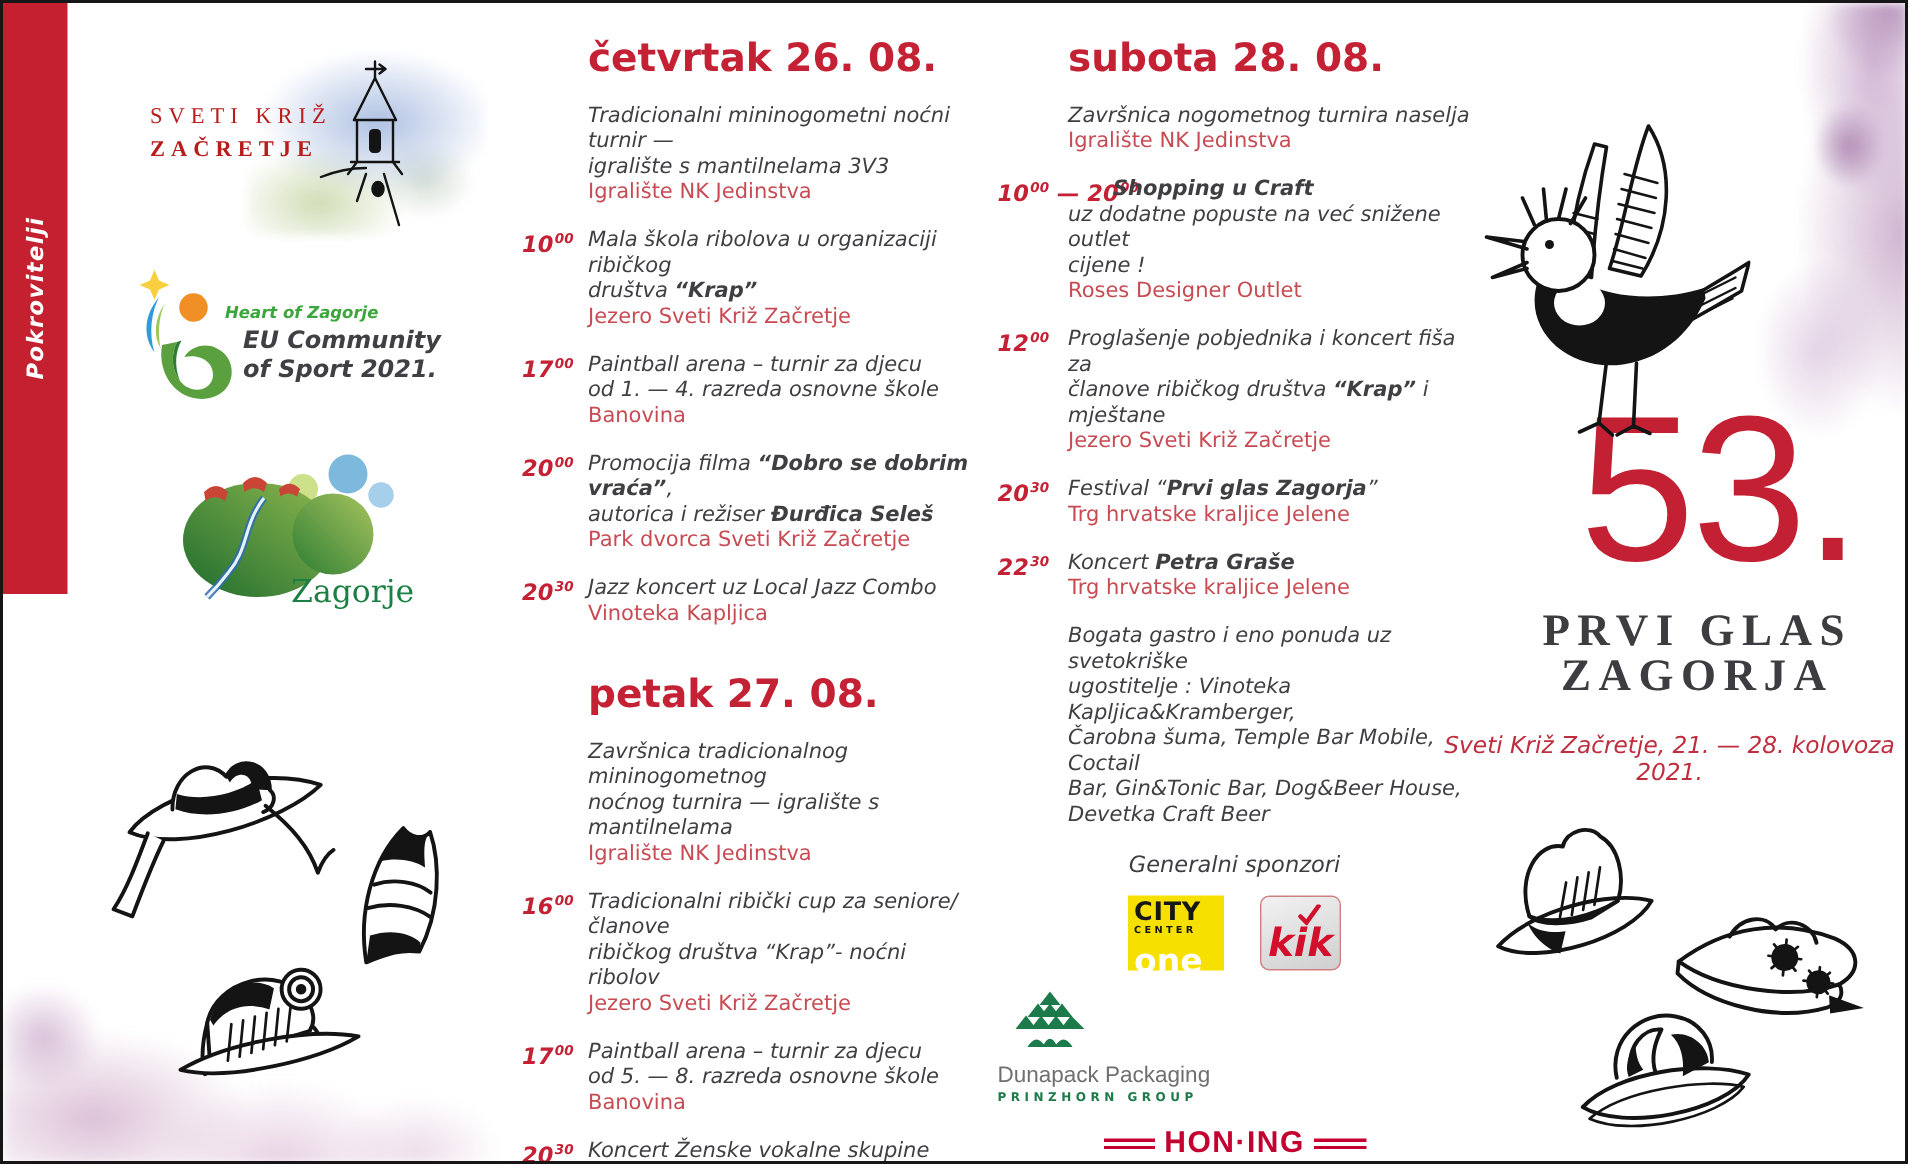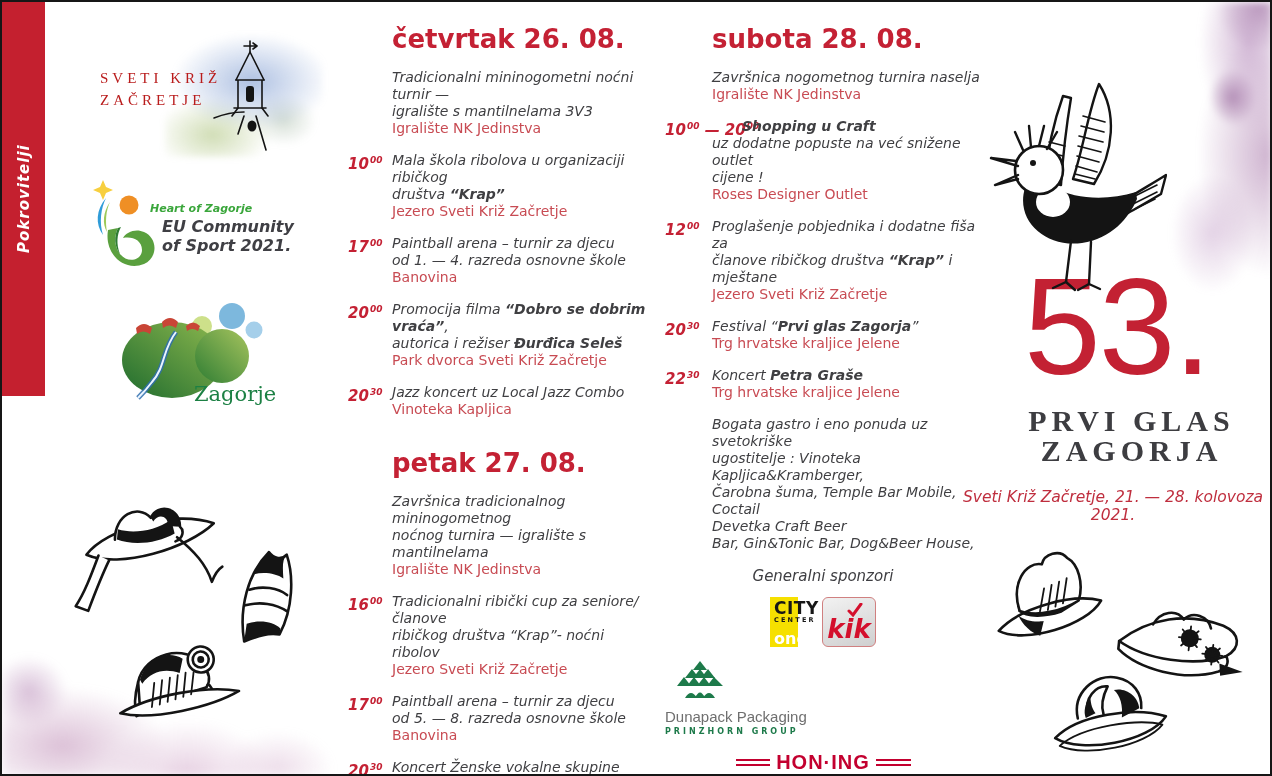--- a/index.html
+++ b/index.html
@@ -119,7 +119,7 @@
     <ellipse cx="58" cy="88" rx="4.5" ry="5.5" fill="#141414"></ellipse>
   </svg>
   <div class="abs sk-text" style="left:98px;top:68px;">SVETI KRIŽ</div>
-  <div class="abs sk-text" style="left:98px;top:90px;">ZAČRETJE</div>
+  <div class="abs sk-text" style="left:98px;top:90px;font-weight:bold;">ZAČRETJE</div>
 
   <svg class="abs" style="left:88px;top:176px;" width="68" height="94" viewBox="0 0 68 94">
     <path d="M13 2 L16 9 L23 12 L16 15 L13 22 L10 15 L3 12 L10 9 Z" fill="#f7cf3f"></path>

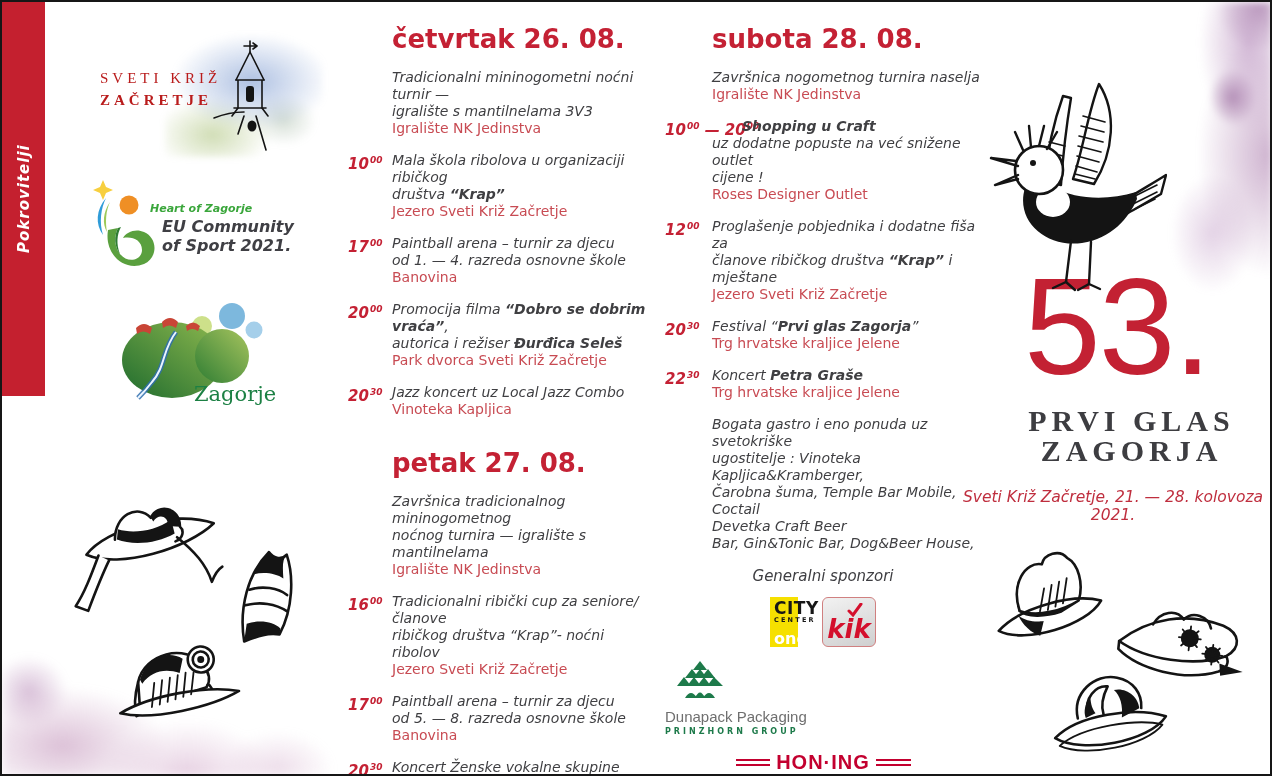--- a/index.html
+++ b/index.html
@@ -253,7 +253,7 @@
         <div class="event">
           <div class="ev-time">12<sup>00</sup></div>
           <div class="ev-body">
-            <div class="ev-line">Proglašenje pobjednika i dodatne fiša za</div>
+            <div class="ev-line">Proglašenje pobjednika i koncert fiša za</div>
             <div class="ev-line">članove ribičkog društva <b>“Krap”</b> i mještane</div>
             <div class="ev-venue">Jezero Sveti Križ Začretje</div>
           </div>

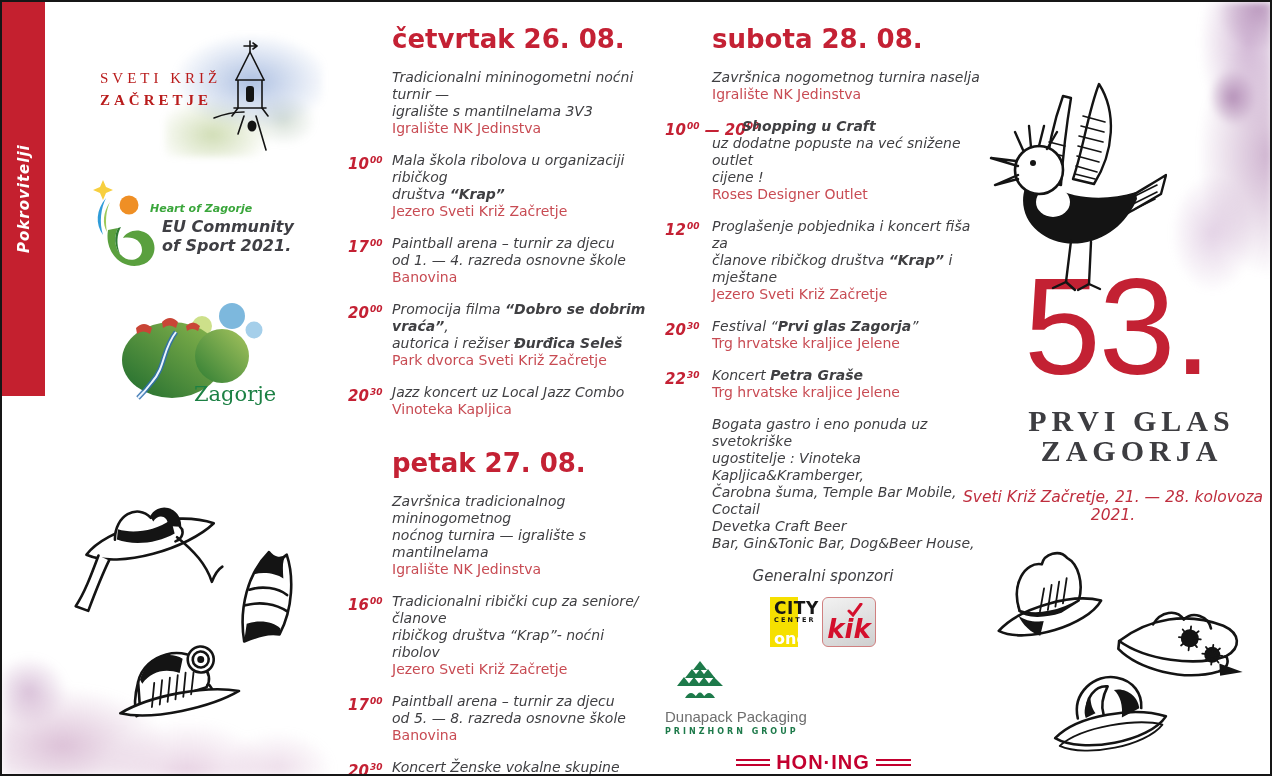--- a/index.html
+++ b/index.html
@@ -80,7 +80,7 @@
      font-family:"DejaVu Serif",serif;margin-top:1px;}
 
   
-  .edition{left:1022px;top:258px;width:215px;text-align:left;color:#c32133;
+  .edition{left:1022px;top:258px;width:215px;text-align:right;color:#c32133;
      font-family:"Liberation Sans",sans-serif;font-size:138px;line-height:132px;font-weight:400;
      letter-spacing:-2px;z-index:1;}
   .festival-title{left:972px;top:404px;width:315px;text-align:center;color:#3d3d41;

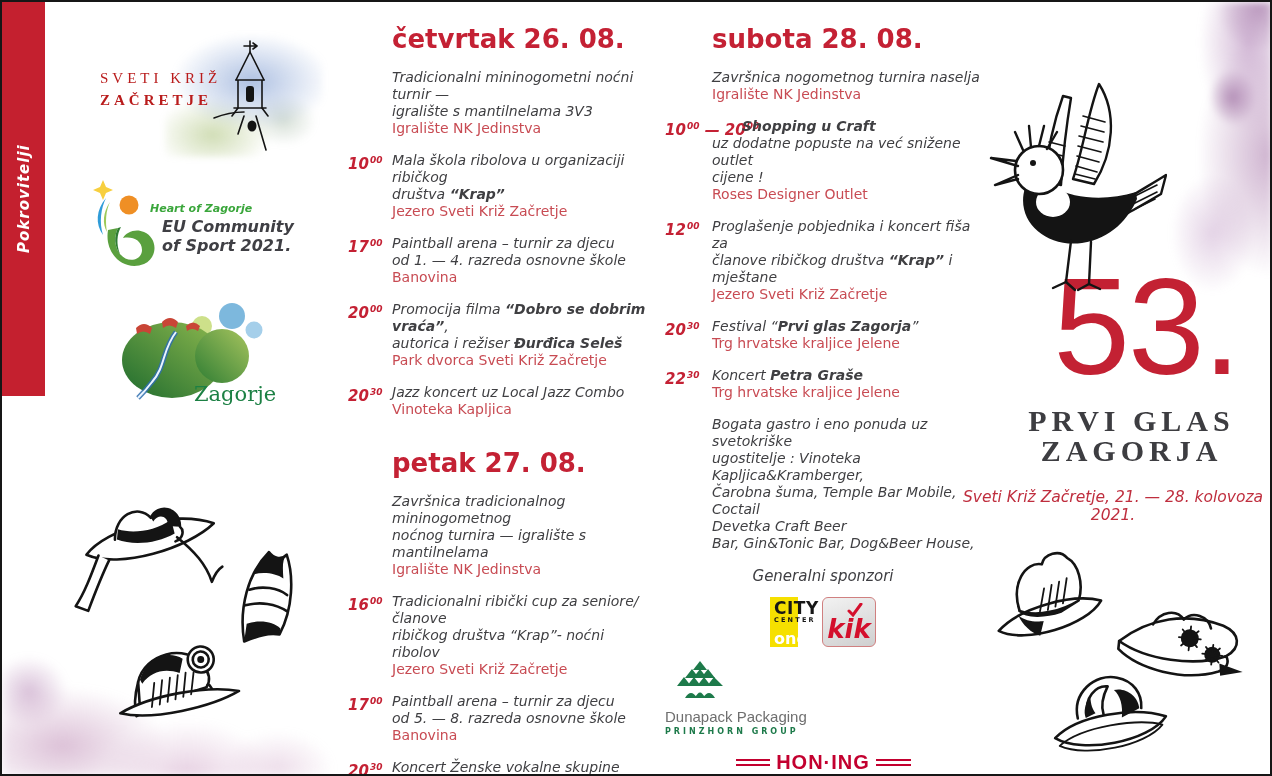--- a/index.html
+++ b/index.html
@@ -278,8 +278,8 @@
             <div class="ev-line">Bogata gastro i eno ponuda uz svetokriške</div>
             <div class="ev-line">ugostitelje : Vinoteka Kapljica&amp;Kramberger,</div>
             <div class="ev-line">Čarobna šuma, Temple Bar Mobile, Coctail</div>
+            <div class="ev-line">Bar, Gin&amp;Tonic Bar, Dog&amp;Beer House,</div>
             <div class="ev-line">Devetka  Craft  Beer</div>
-            <div class="ev-line">Bar, Gin&amp;Tonic Bar, Dog&amp;Beer House,</div>
           </div>
         </div>
       </div>

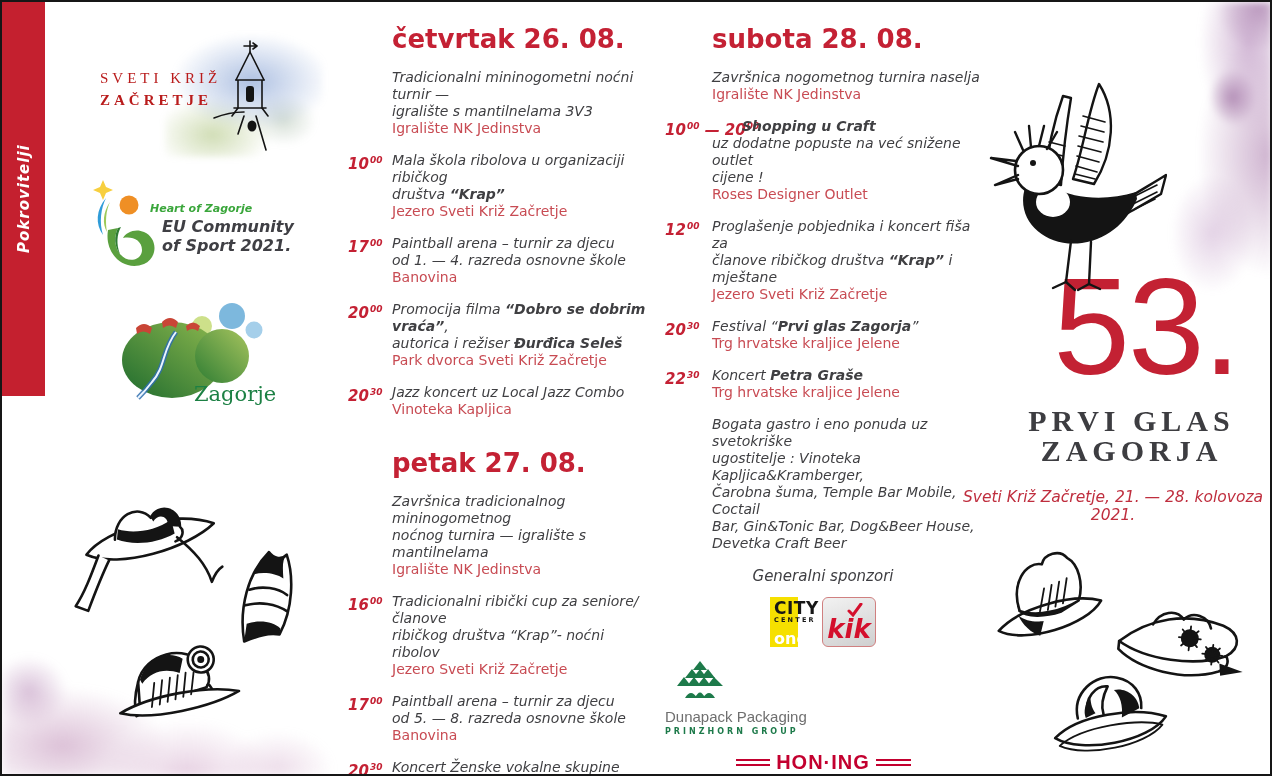--- a/index.html
+++ b/index.html
@@ -57,7 +57,7 @@
   .sponsor-heading{text-align:center;font-style:italic;font-size:15px;color:#3e3e42;
      margin:13px 0 12px;}
   .sponsor-row1{display:flex;justify-content:center;align-items:flex-start;gap:24px;}
-  .logo-city{width:28px;height:50px;background:#f6e000;color:#161616;text-align:left;
+  .logo-city{width:64px;height:50px;background:#f6e000;color:#161616;text-align:left;
      padding:3px 0 0 4px;box-sizing:border-box;line-height:1;}
   .logo-city .l1{font-weight:800;font-size:17px;letter-spacing:.5px;}
   .logo-city .l2{font-size:6.5px;letter-spacing:2.2px;font-weight:bold;}

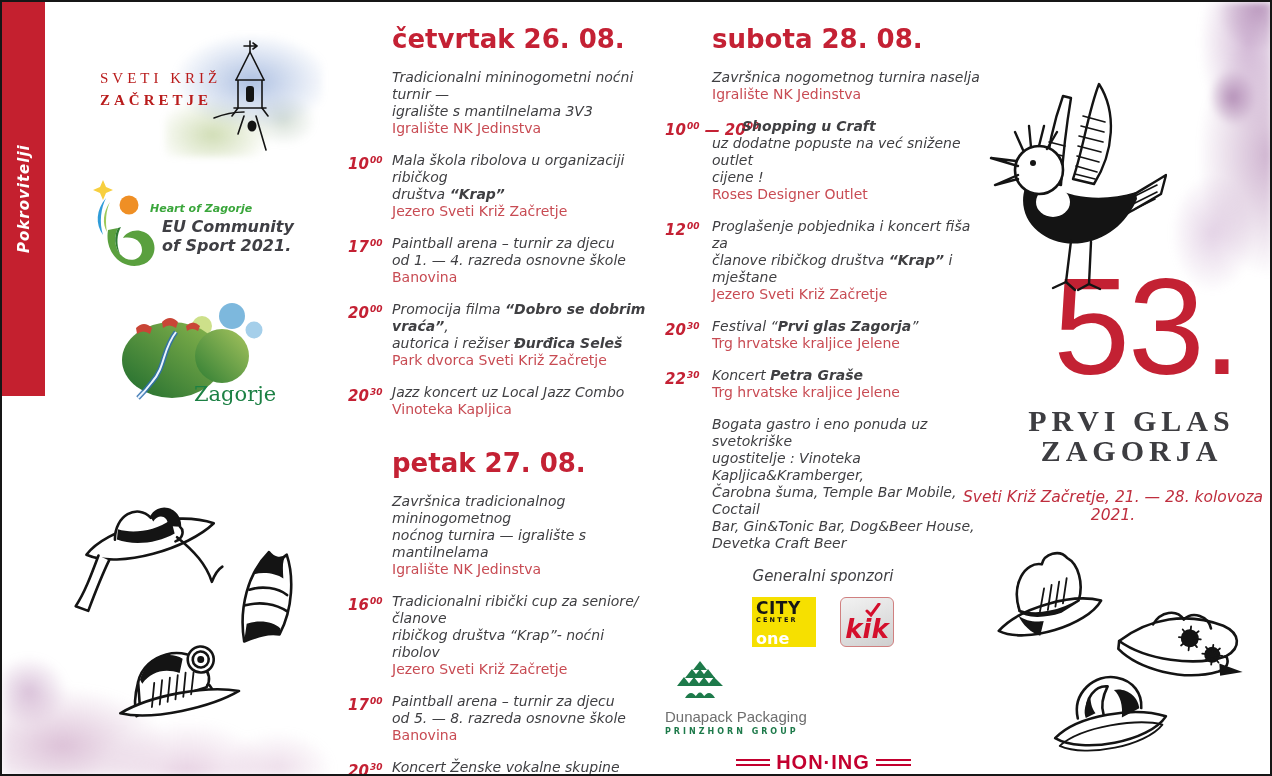--- a/index.html
+++ b/index.html
@@ -61,7 +61,7 @@
      padding:3px 0 0 4px;box-sizing:border-box;line-height:1;}
   .logo-city .l1{font-weight:800;font-size:17px;letter-spacing:.5px;}
   .logo-city .l2{font-size:6.5px;letter-spacing:2.2px;font-weight:bold;}
-  .logo-city .l3{font-weight:800;font-size:16px;color:#fff;margin-top:7px;}
+  .logo-city .l3{font-weight:800;font-size:22px;color:#fff;margin-top:7px;}
   .logo-kik{position:relative;width:52px;height:48px;border-radius:6px;
      background:linear-gradient(160deg,#f2f2f2,#cfcfcf);border:1px solid #d08080;
      display:flex;align-items:flex-end;justify-content:center;}

